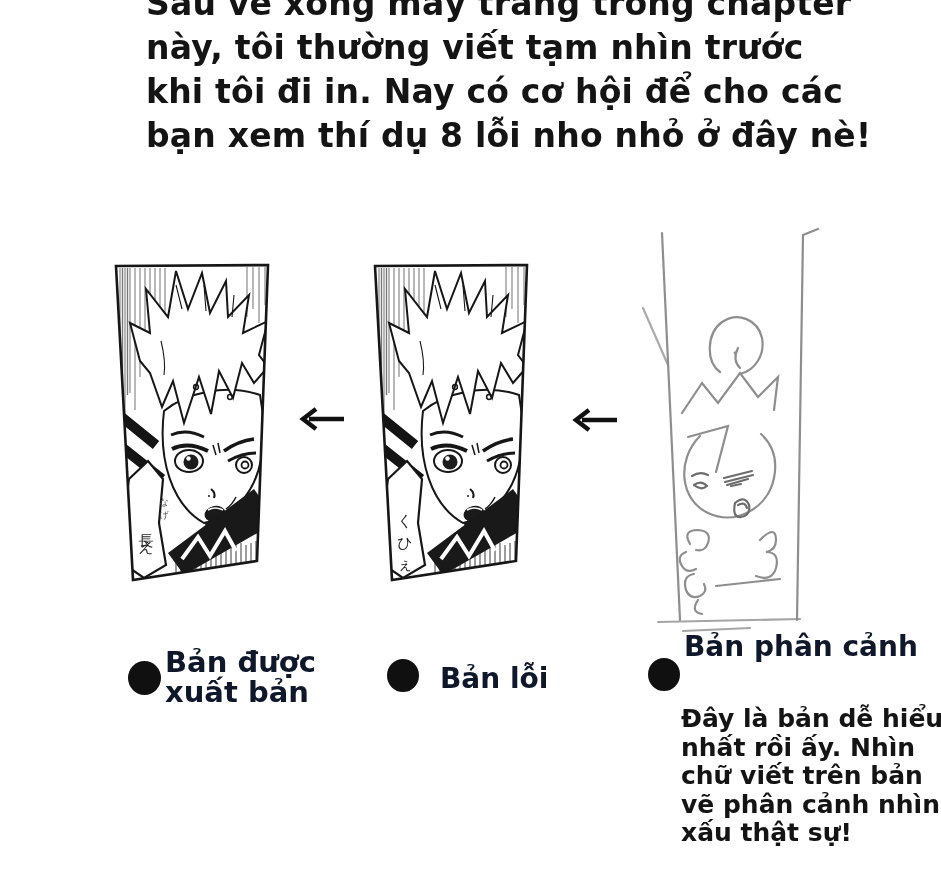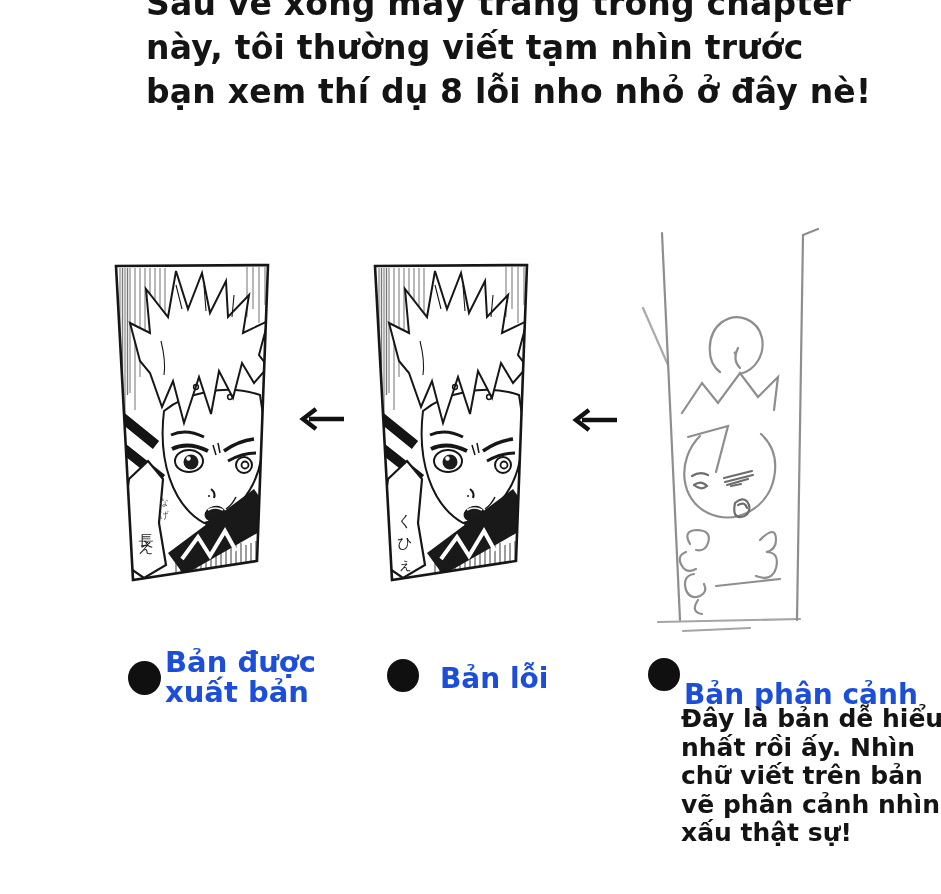--- a/index.html
+++ b/index.html
@@ -46,6 +46,7 @@
   <div class="abs intro">
     <div>Sau vẽ xong mấy trang trong chapter</div>
     <div>này, tôi thường viết tạm nhìn trước</div>
+    <div>khi tôi đi in. Nay có cơ hội để cho các</div>
     <div>bạn xem thí dụ 8 lỗi nho nhỏ ở đây nè!</div>
   </div>
 

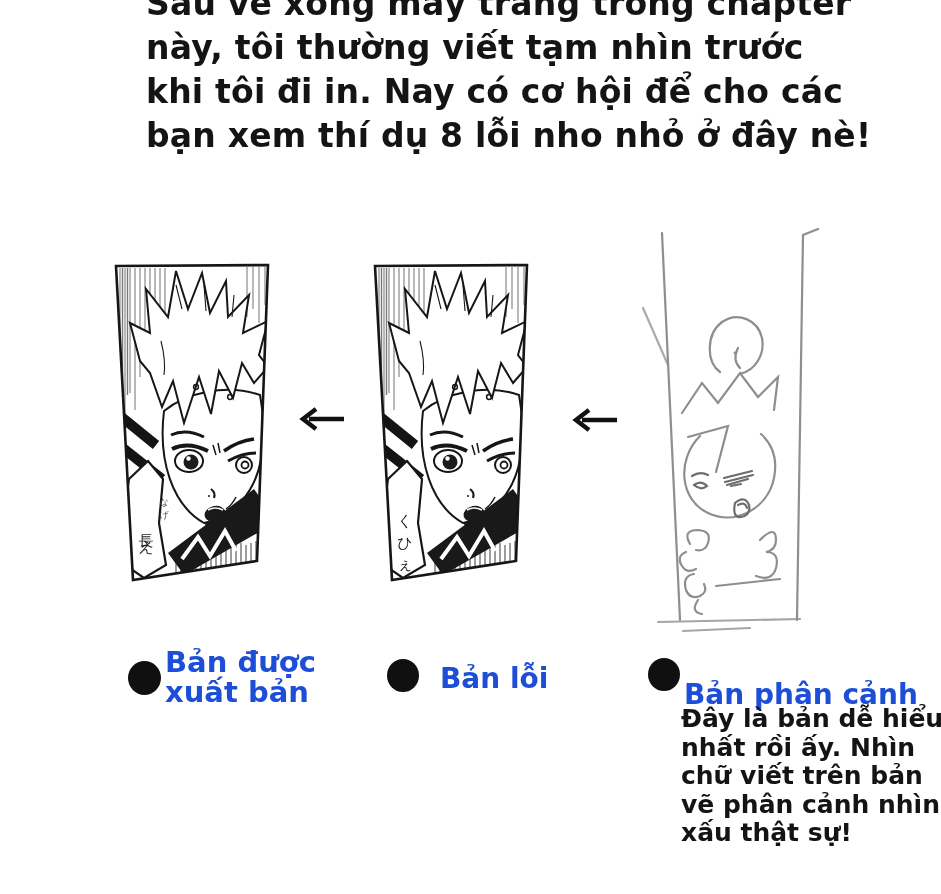--- a/index.html
+++ b/index.html
@@ -21,7 +21,7 @@
   }
   .vlabel{
     font-weight:700;font-size:28px;line-height:30px;
-    white-space:nowrap;color:#1d4ed8;
+    white-space:nowrap;color:#0f172a;
   }
   
   .note{

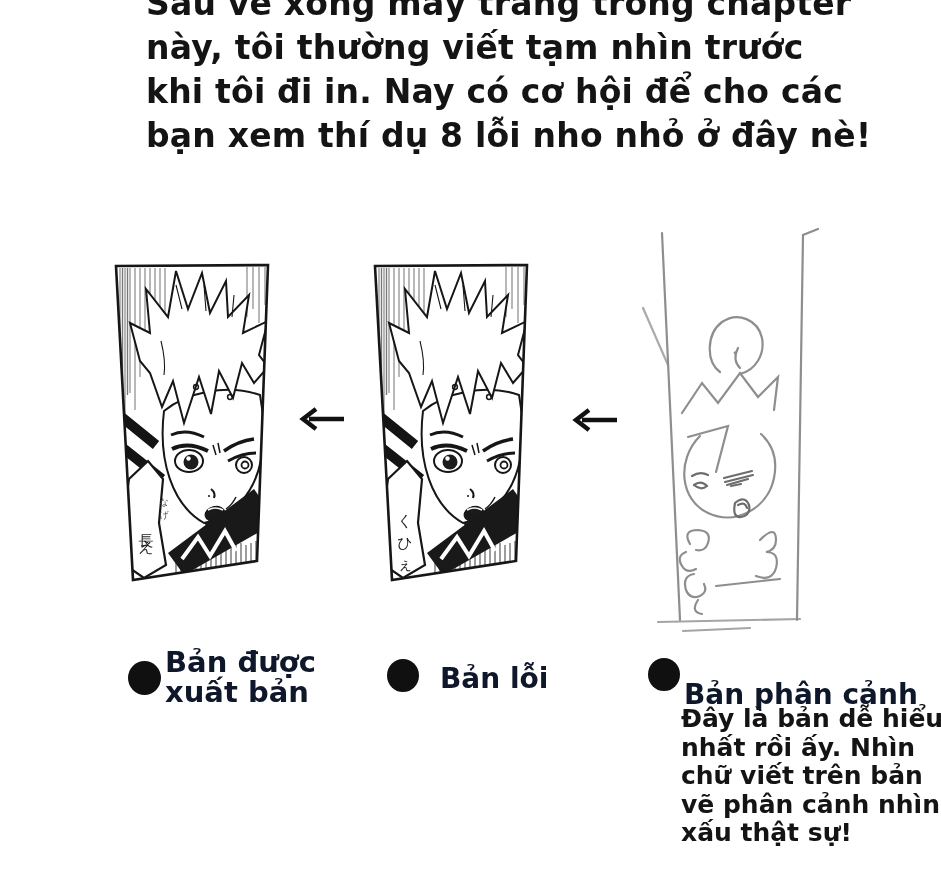--- a/index.html
+++ b/index.html
@@ -182,7 +182,7 @@
   <div class="abs vlabel" style="left:440px;top:664px">Bản lỗi</div>
 
   <div class="abs bullet" style="left:648px;top:658px;width:32px;height:33px"></div>
-  <div class="abs vlabel" style="left:684px;top:680px">Bản phân cảnh</div>
+  <div class="abs vlabel" style="left:684px;top:632px">Bản phân cảnh</div>
 
   <div class="abs note">
     <div>Đây là bản dễ hiểu</div>

